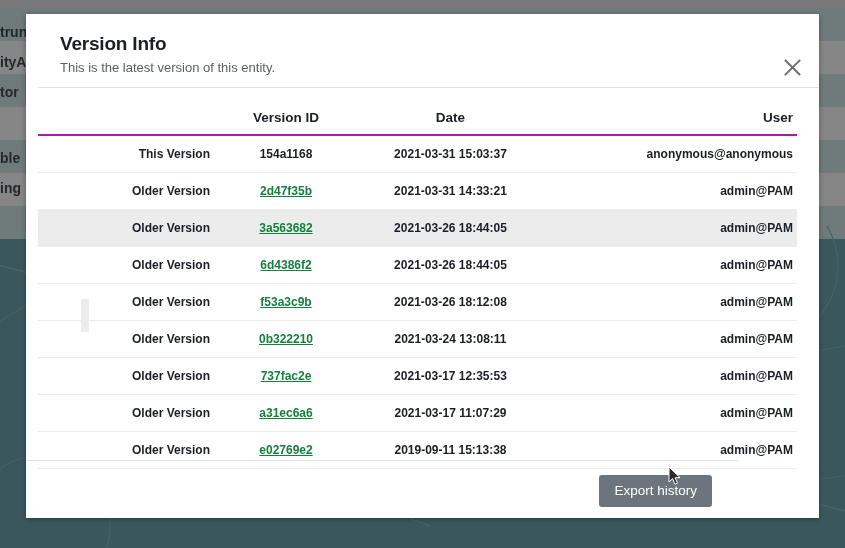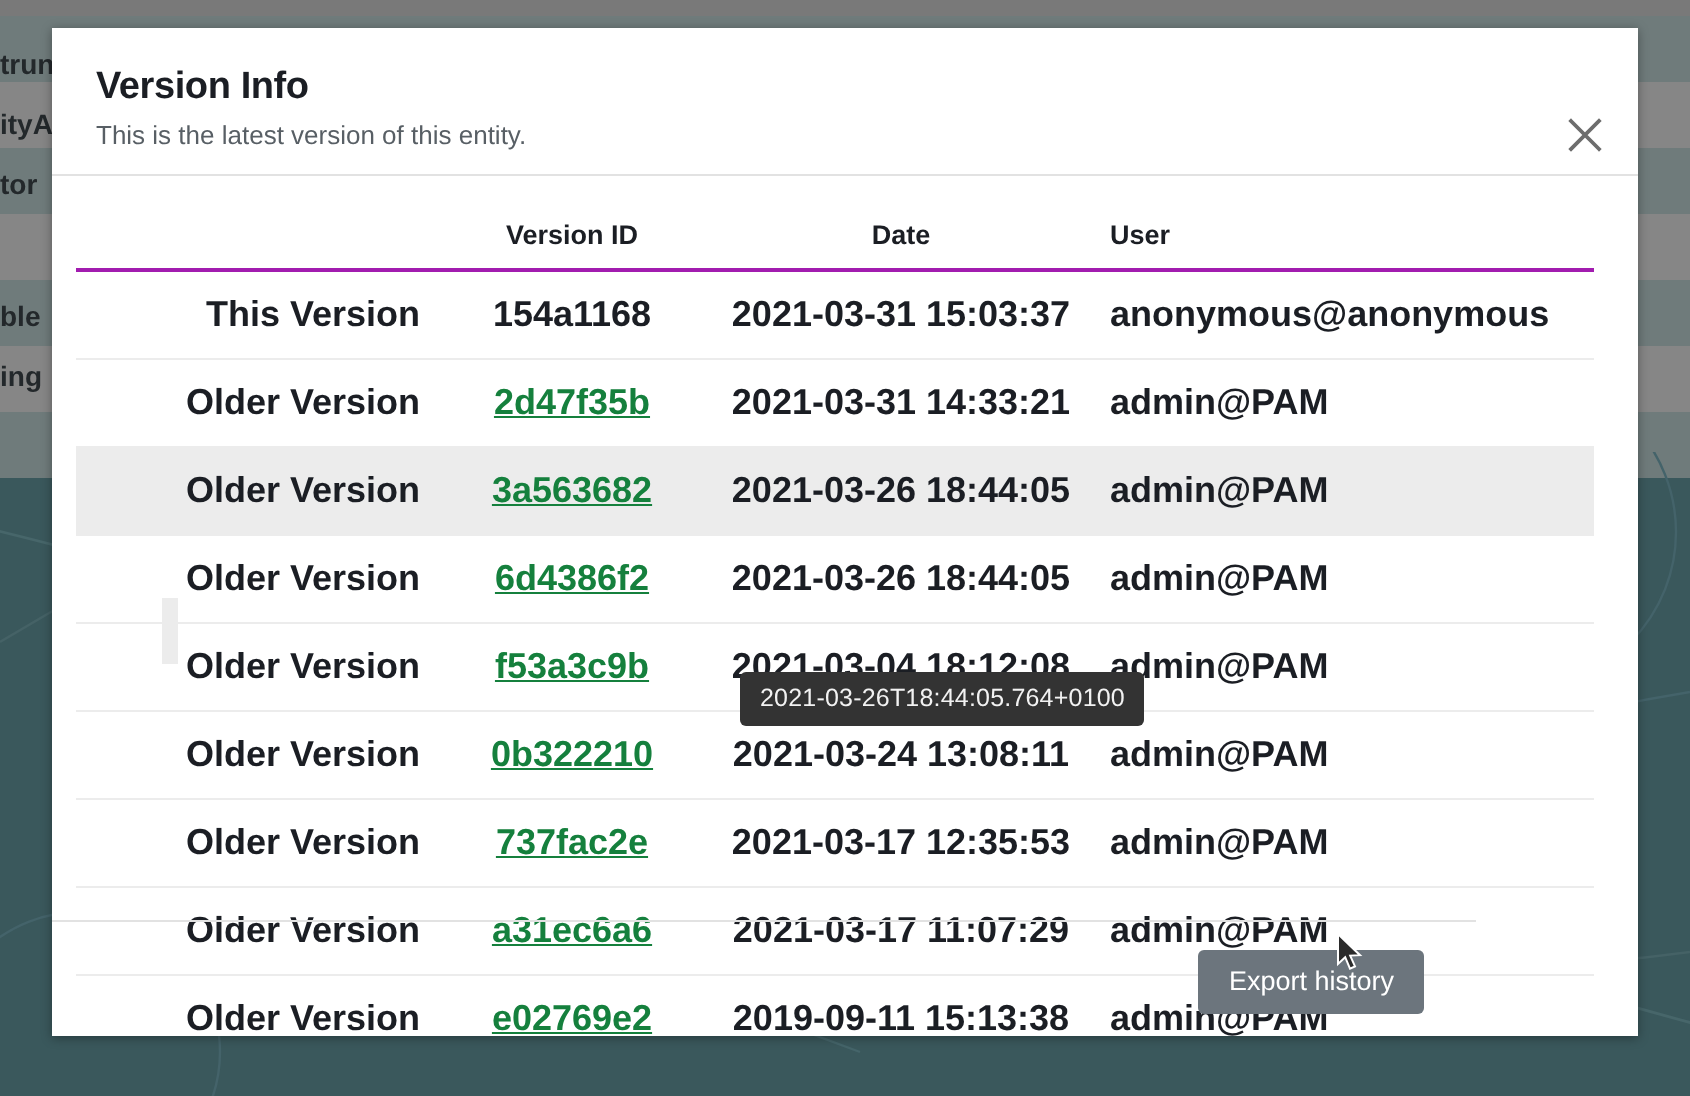--- a/index.html
+++ b/index.html
@@ -57,6 +57,7 @@
     padding: 18px 22px 0 22px;
     height: 74px;
     border-bottom: 1px solid #e2e2e2;
+    margin-left: 12px;
   }
   .dlg-title {
     font-size: 19px;

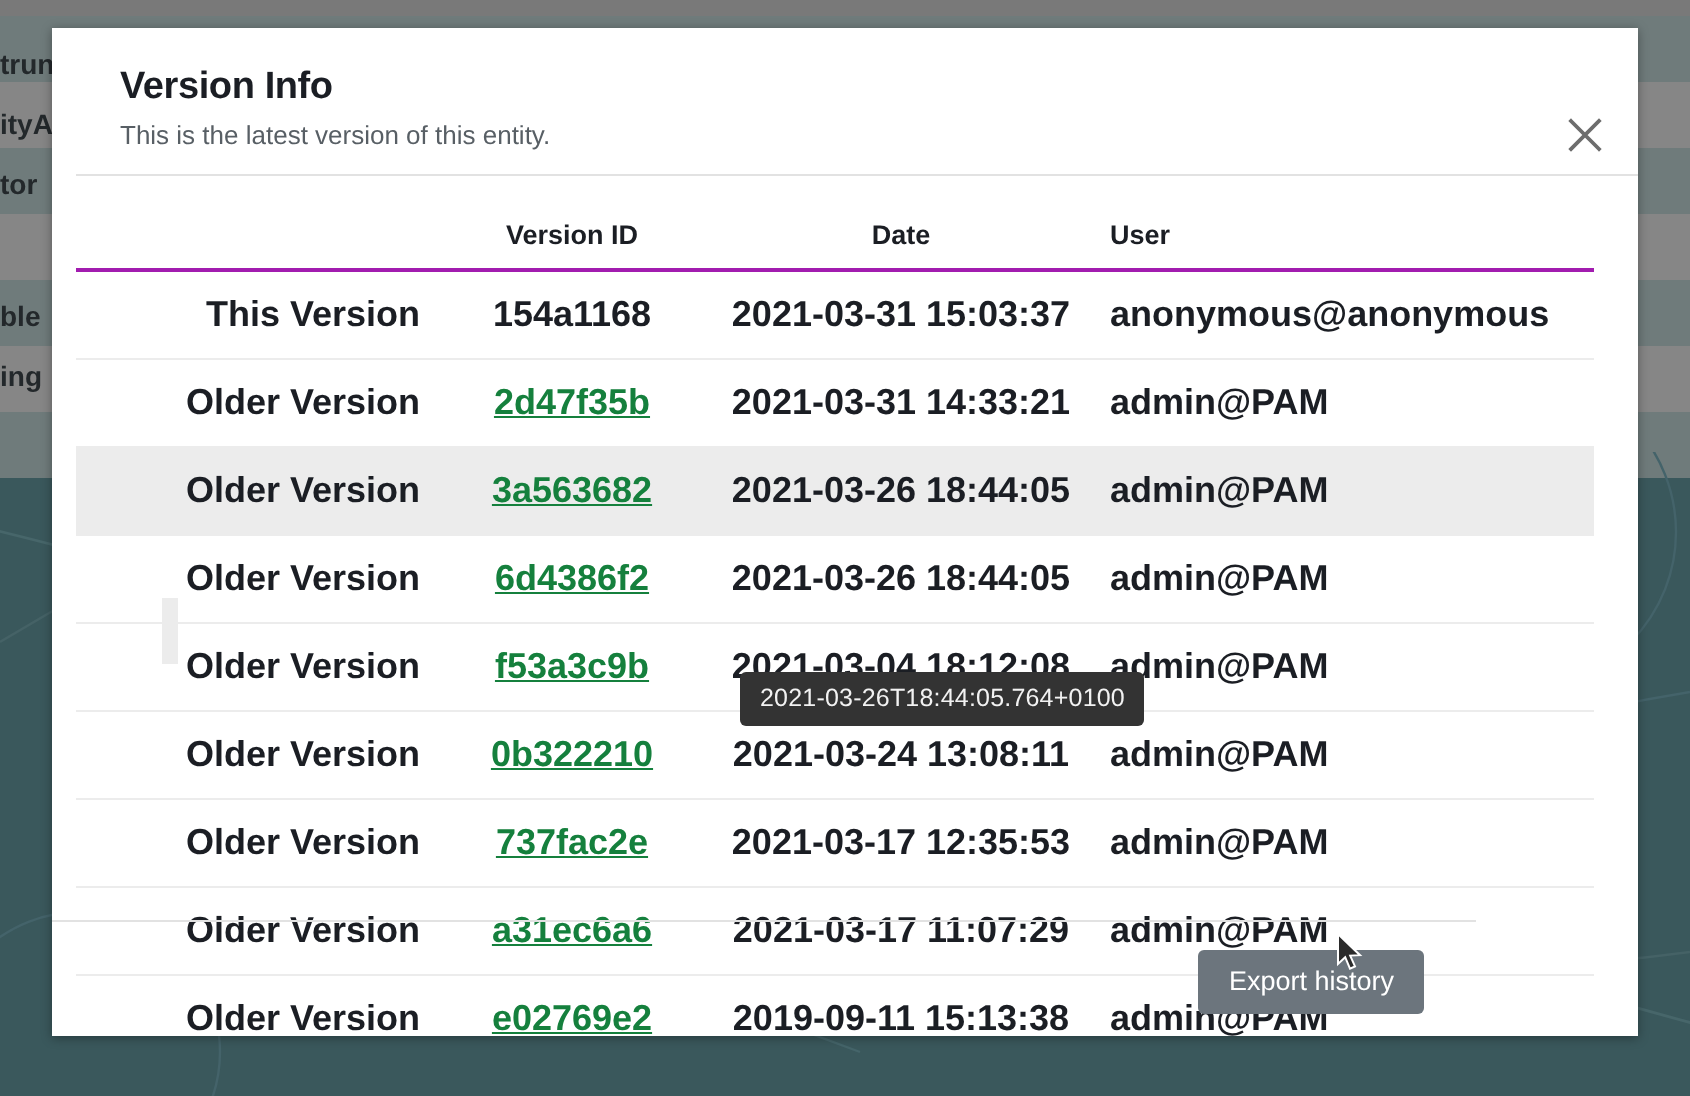--- a/index.html
+++ b/index.html
@@ -114,7 +114,7 @@
   .c-label { text-align: right; padding-right: 16px !important; color: #d4d4d4; }
   .c-id    { text-align: center; }
   .c-date  { text-align: center; }
-  .c-user  { text-align: left; padding-right: 4px !important; }
+  .c-user  { text-align: right; padding-right: 4px !important; }
 
   th.c-label { border-bottom: 2px solid #2b2f33; }
 

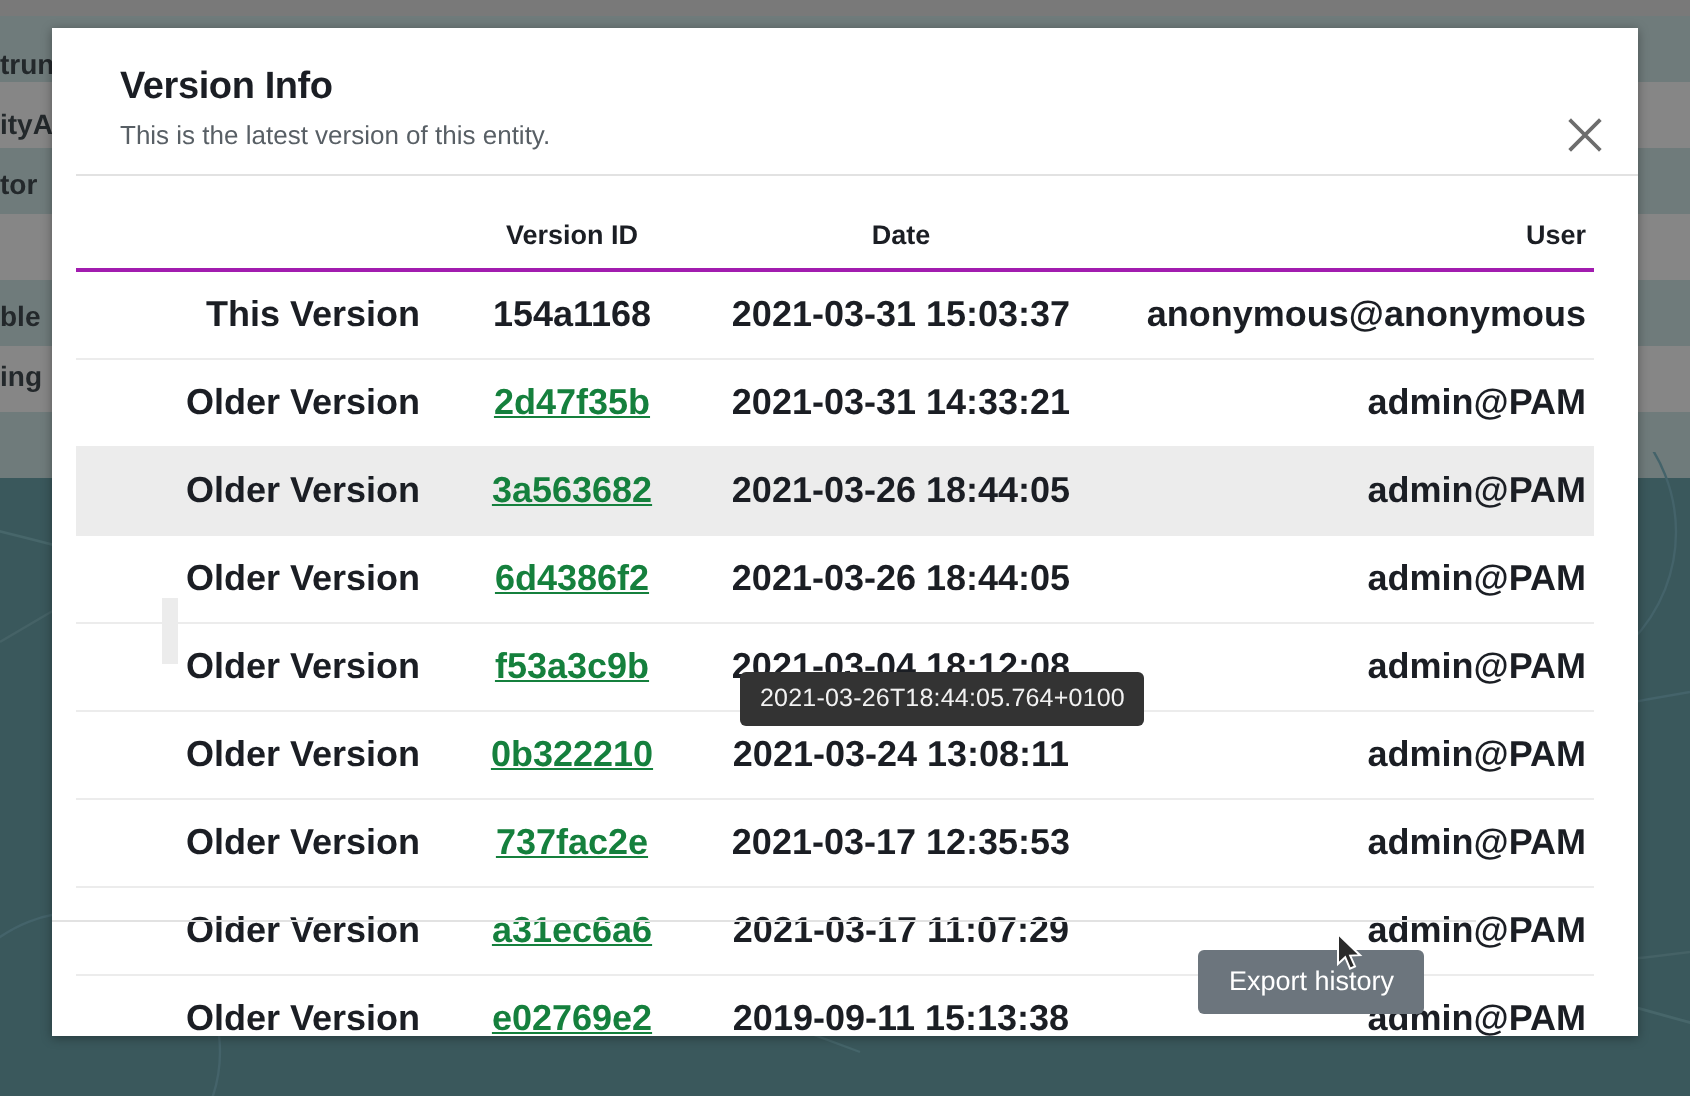--- a/index.html
+++ b/index.html
@@ -101,7 +101,7 @@
     white-space: nowrap;
   }
   table.versions td {
-    font-size: 18px;
+    font-size: 12px;
     font-weight: bold;
     padding: 11px 0 11px 0;
     border-bottom: 1px solid #ececec;

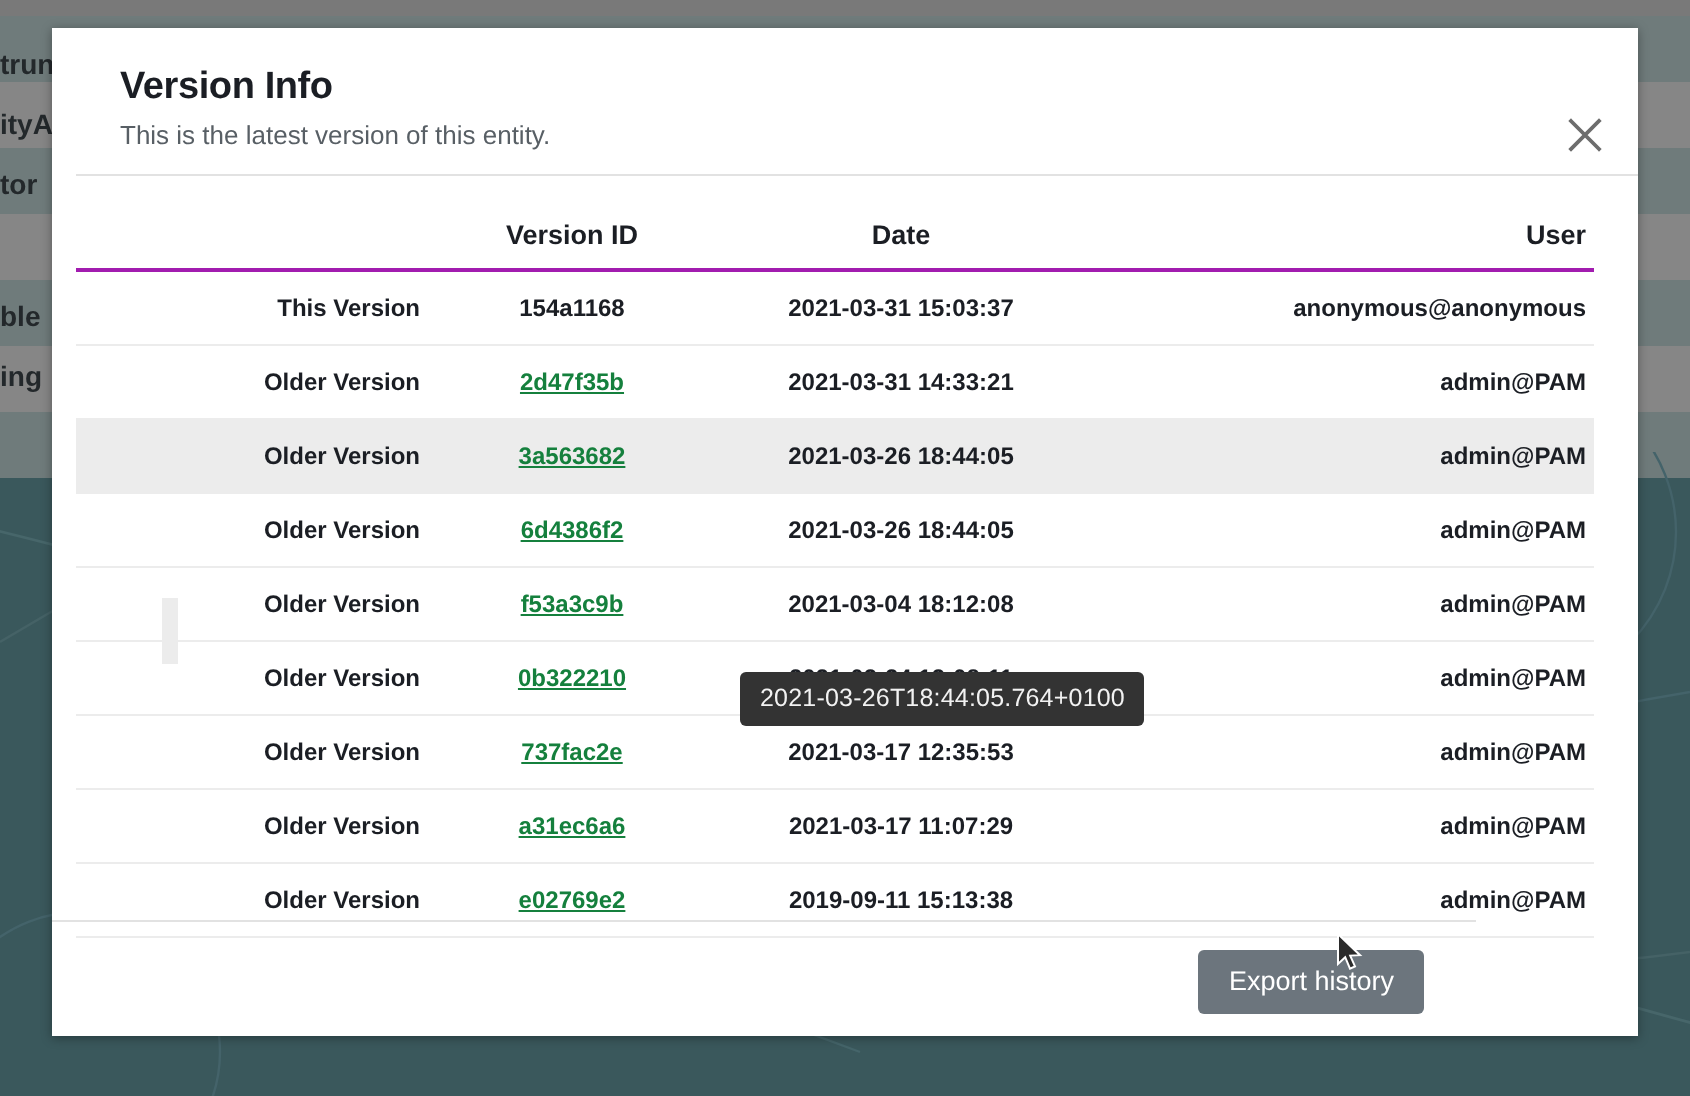--- a/index.html
+++ b/index.html
@@ -267,7 +267,7 @@
           <tr>
             <td class="c-label">Older Version</td>
             <td class="c-id"><span class="vlink">f53a3c9b</span></td>
-            <td class="c-date">2021-03-04 18:12:08</td>
+            <td class="c-date">2021-03-26 18:12:08</td>
             <td class="c-user">admin@PAM</td>
           </tr>
           <tr>

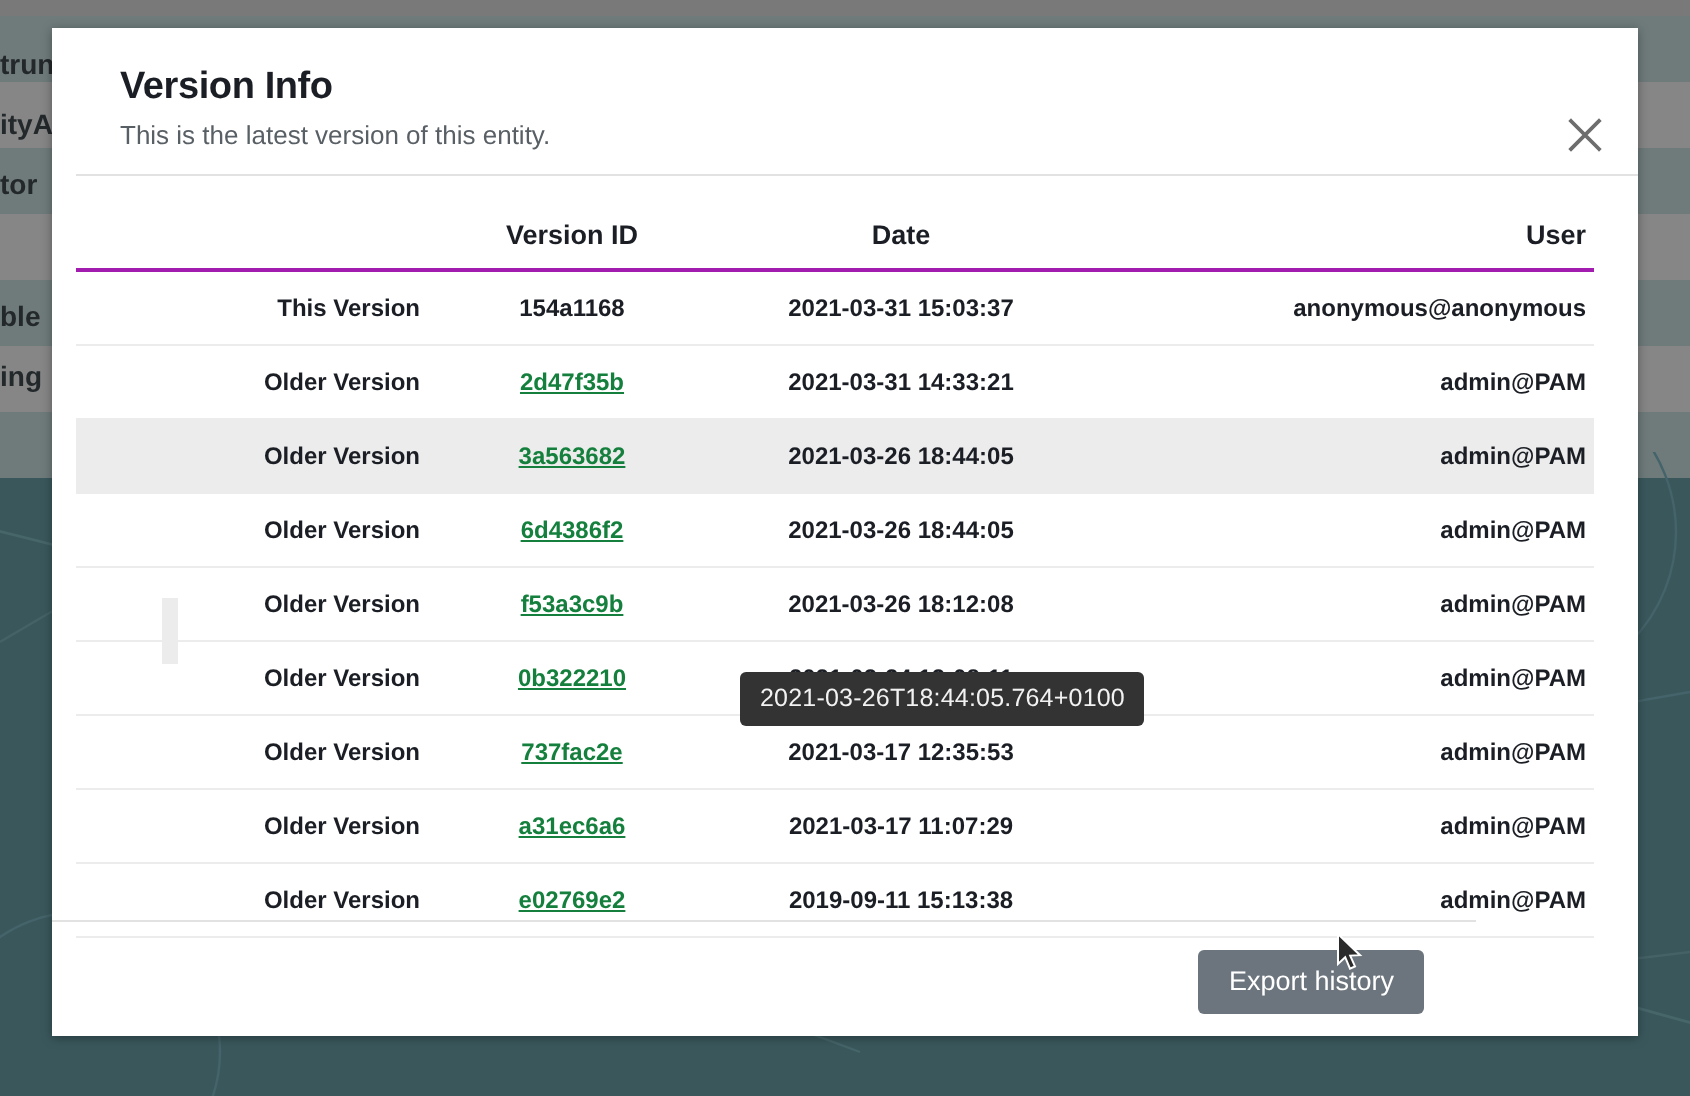--- a/index.html
+++ b/index.html
@@ -297,7 +297,6 @@
         </tbody>
     </table>
 
-    <div class="tooltip">2021-03-26T18:44:05.764+0100</div>
   </div>
 
   <div class="dlg-footer">

